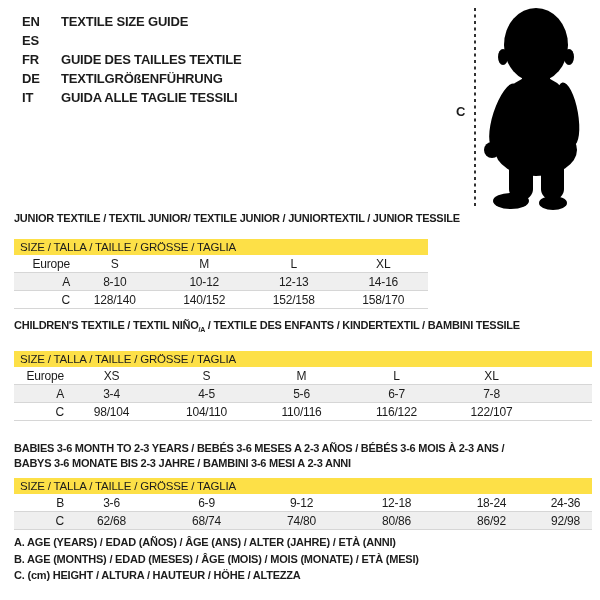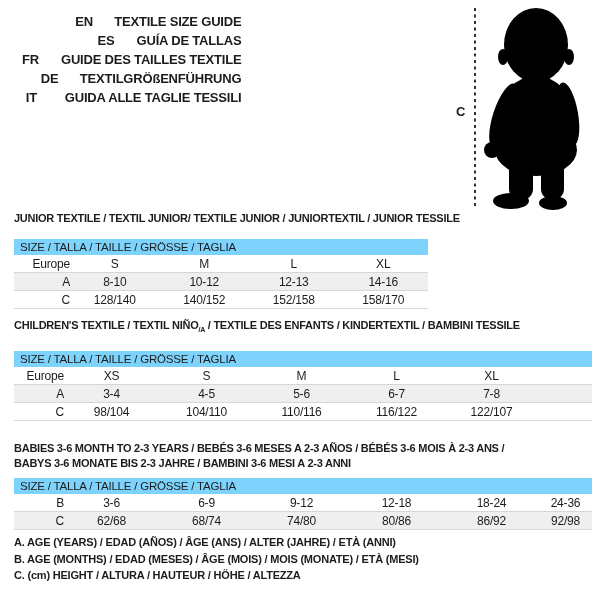--- a/index.html
+++ b/index.html
@@ -8,7 +8,7 @@
 
   
   .lang-block { position:absolute; left:22px; top:12px; }
-  .lang-row { display:flex; line-height:19px; font-weight:700; font-size:13px; letter-spacing:-0.2px;justify-content:flex-end; }
+  .lang-row { display:flex; line-height:19px; font-weight:700; font-size:13px; letter-spacing:-0.2px; }
   .lang-code { width:39px; flex:0 0 39px; }
 
   

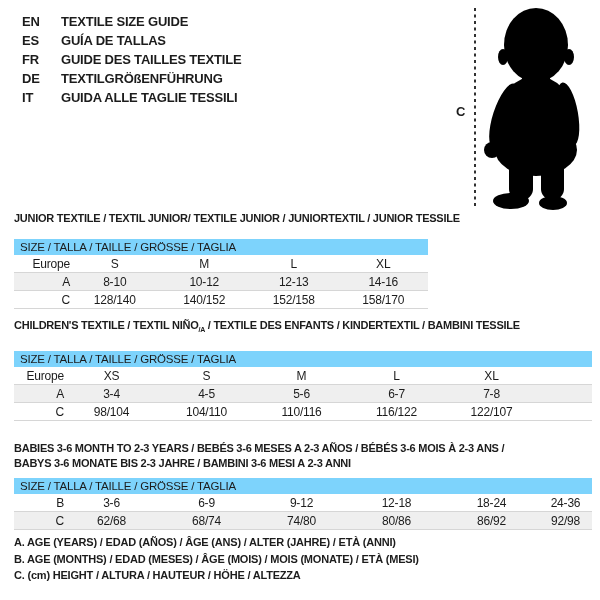--- a/index.html
+++ b/index.html
@@ -51,7 +51,6 @@
     </div>
     <div class="lang-row">
       <span class="lang-code">ES</span>
-      <span class="lang-label">GUÍA DE TALLAS</span>
     </div>
     <div class="lang-row">
       <span class="lang-code">FR</span>

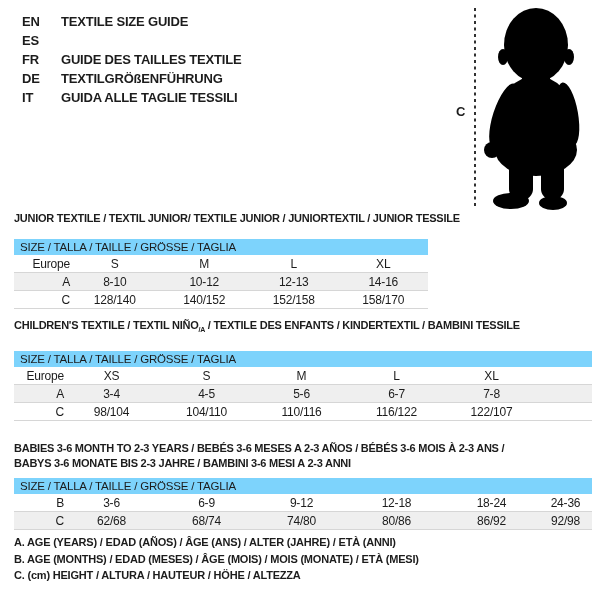--- a/index.html
+++ b/index.html
@@ -28,7 +28,7 @@
   #section-junior   table { margin-top:13px; }
   #section-children table { margin-top:14px; }
   #section-babies   table { margin-top:7px; }
-  th.size-head { background:#7dd3fc; font-weight:400; font-size:11.5px; text-align:left;
+  th.size-head { background:#fde047; font-weight:400; font-size:11.5px; text-align:left;
                  padding:1px 0 1px 6px; height:14px; letter-spacing:-0.2px; }
   td { font-size:12px; font-weight:400; height:17px; text-align:center;
        border-bottom:1px solid #d6d6d6; padding:0; letter-spacing:-0.2px; }

